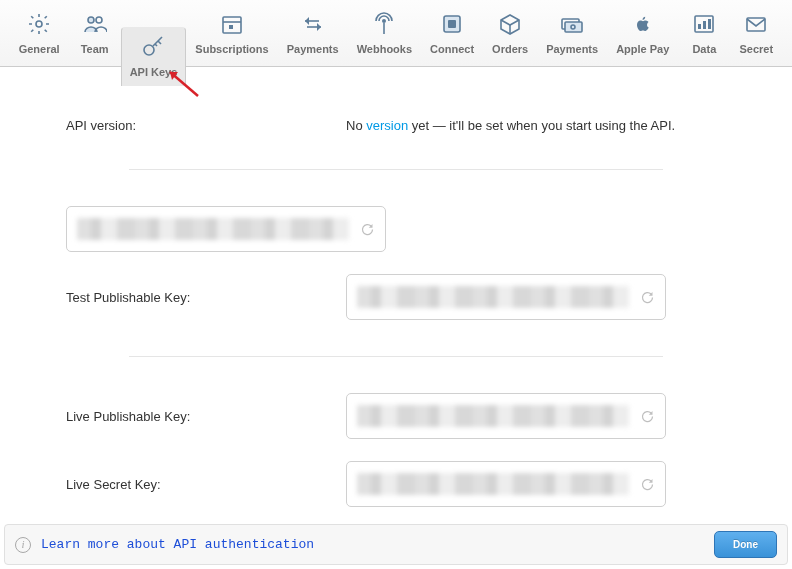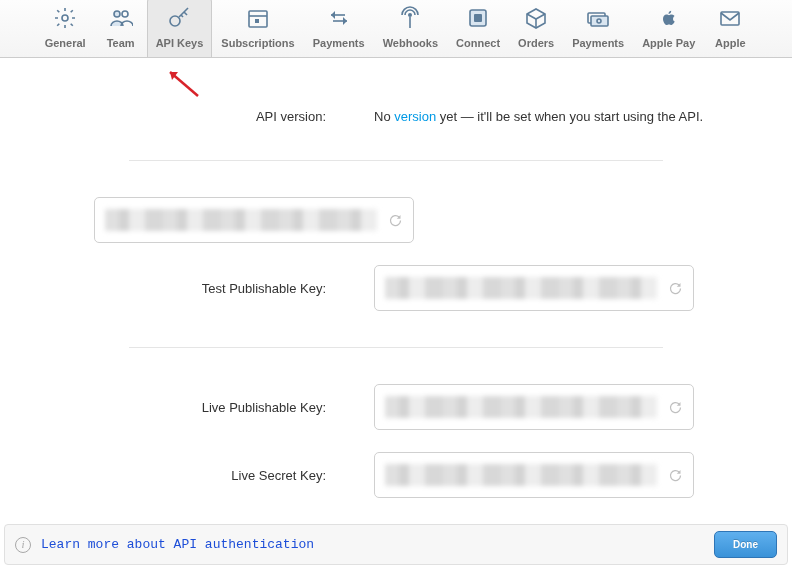--- a/index.html
+++ b/index.html
@@ -17,9 +17,9 @@
   
   .tabbar {
     display: flex;
-    align-items: flex-end;
+    align-items: center;
     justify-content: center;
-    height: 58px;
+    height: 67px;
     background: linear-gradient(#fdfdfd, #f4f4f4);
     border-bottom: 1px solid #ccc;
   }

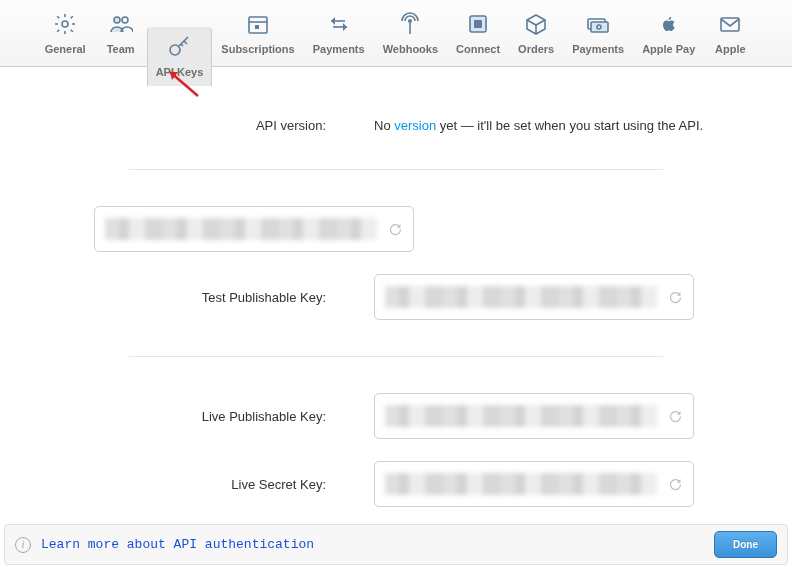--- a/index.html
+++ b/index.html
@@ -293,6 +293,17 @@
     <span class="tab-label">Apple Pay</span>
   </div>
 
+  <div class="tab">
+    <span class="tab-icon">
+      <svg viewBox="0 0 24 24">
+          <rect x="3" y="4" width="18" height="16" rx="1"></rect>
+          <rect x="6" y="12" width="3" height="5" class="fill"></rect>
+          <rect x="11" y="9" width="3" height="8" class="fill"></rect>
+          <rect x="16" y="7" width="3" height="10" class="fill"></rect>
+        </svg>
+    </span>
+    <span class="tab-label">Data</span>
+  </div>
 
   <div class="tab">
     <span class="tab-icon">

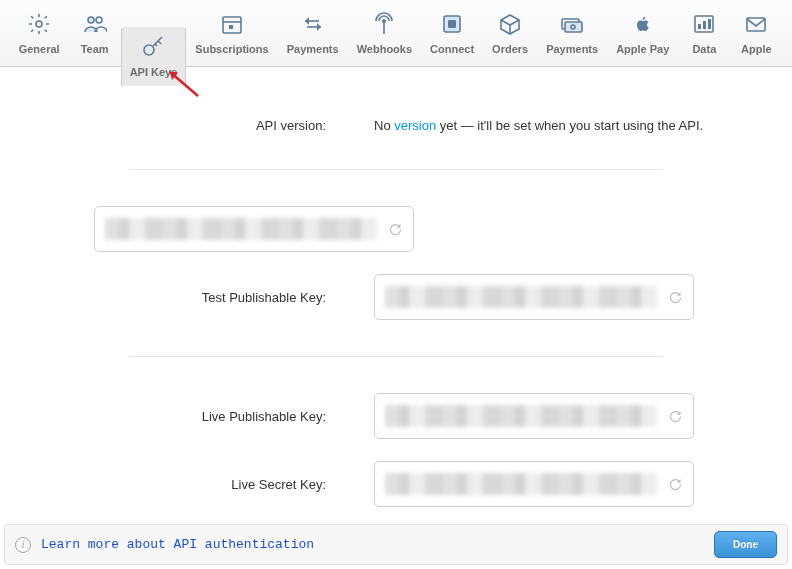--- a/index.html
+++ b/index.html
@@ -312,7 +312,7 @@
           <path d="M3 7l9 7 9-7"></path>
         </svg>
     </span>
-    <span class="tab-label">Apple</span>
+    <span class="tab-label">Secret</span>
   </div>
 </div>
 

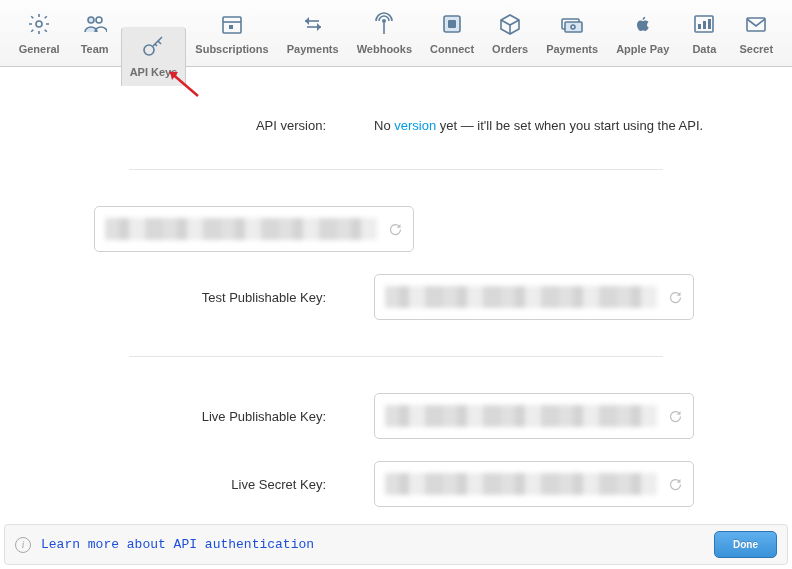--- a/index.html
+++ b/index.html
@@ -76,7 +76,6 @@
   }
   .label-col {
     width: 280px;
-    text-align: right;
     padding-right: 20px;
     color: #333;
     font-size: 13px;

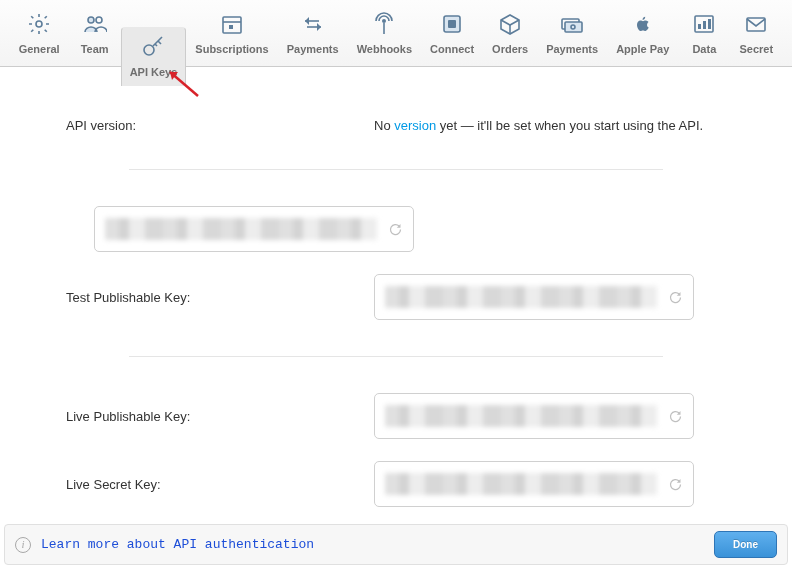--- a/index.html
+++ b/index.html
@@ -84,7 +84,6 @@
     flex: 1;
     font-size: 13px;
     color: #333;
-    margin-left: 28px;
   }
   .value-col a { color: #0099e5; text-decoration: none; }
 

